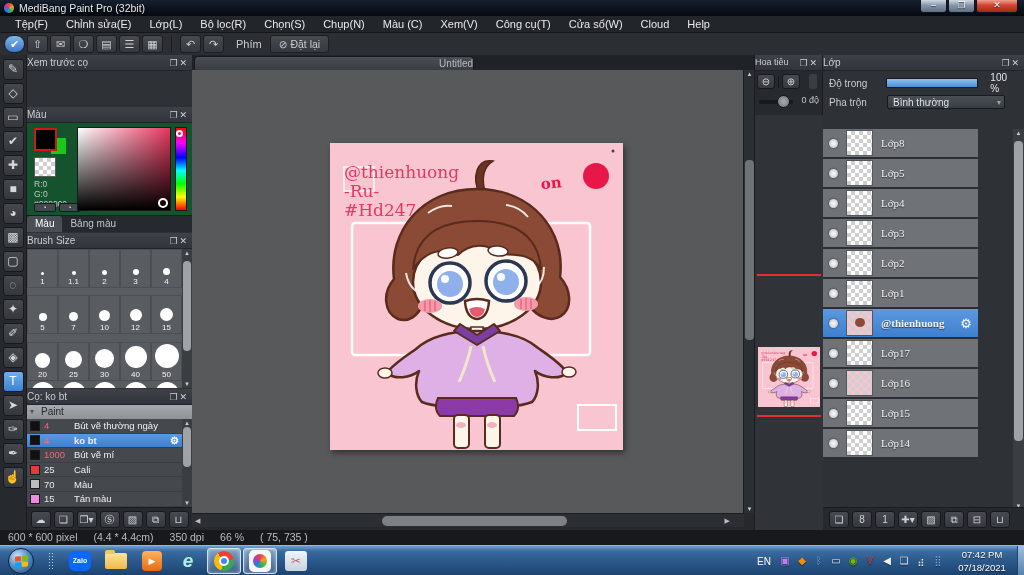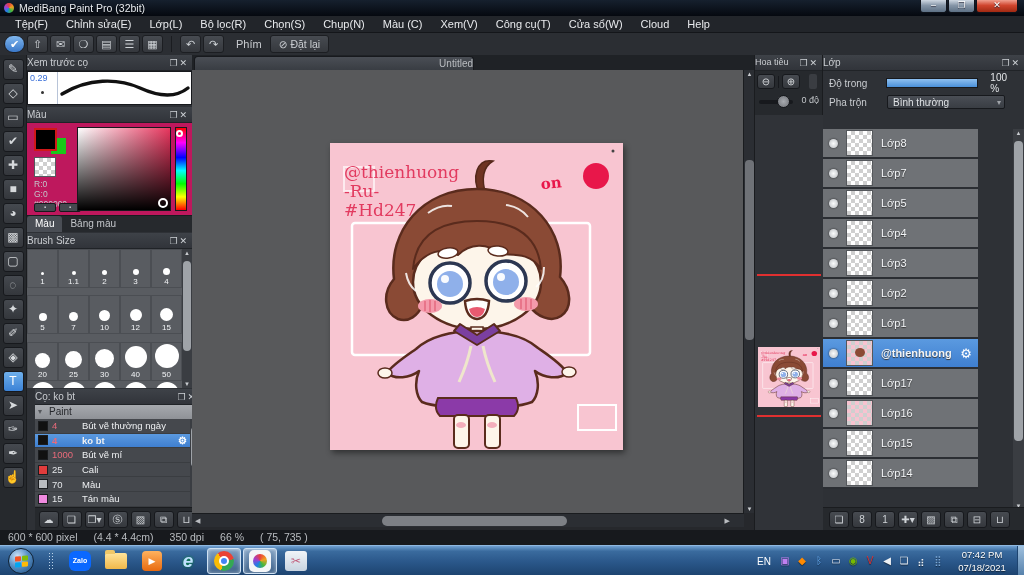--- a/index.html
+++ b/index.html
@@ -343,12 +343,6 @@
       <div class="preview-panel">
         <div class="panel-hdr"><span>Xem trước cọ</span>
           <span class="hicons"><span>❐</span><span>✕</span></span></div>
-        <div class="preview-body">
-          <svg width="163" height="32">
-            <path d="M34 22 C60 6 90 6 112 16 C134 26 150 24 160 16" fill="none" stroke="#111" stroke-width="3.4" stroke-linecap="round"></path>
-          </svg>
-          <div class="preview-badge"><span>0.29</span><i></i></div>
-        </div>
       </div>
 
       <div class="color-panel">

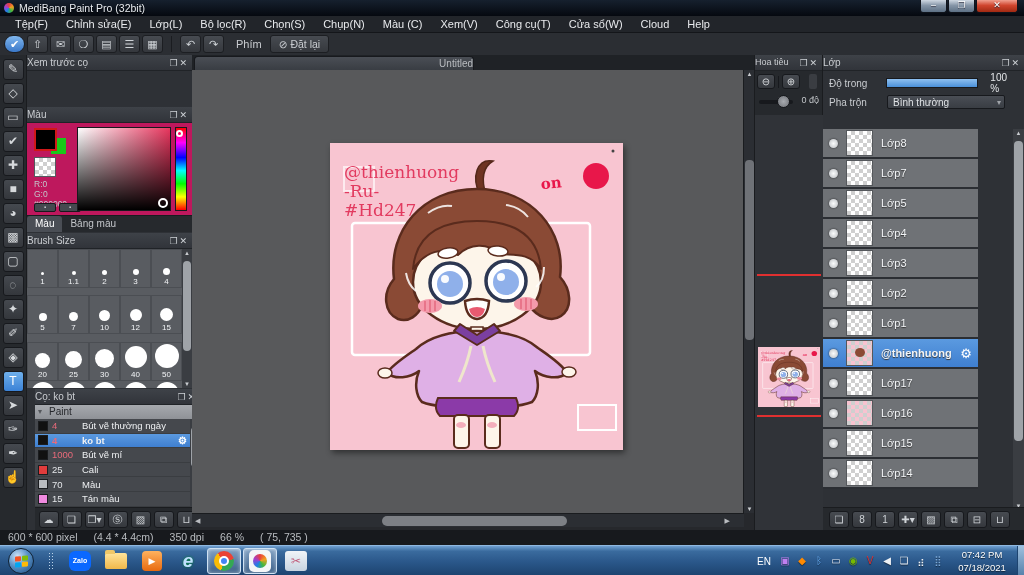--- a/index.html
+++ b/index.html
@@ -153,7 +153,7 @@
   .chk-row { display:flex; gap:6px; padding:4px 6px 2px; }
   .chk { display:flex; align-items:center; gap:3px; color:#9fa3a8; font-size:9px; }
   .chk i { width:9px; height:9px; border:1px solid #8a8d92; background:#26292d; }
-  .layers-list { position:absolute; left:0; top:74px; width:163px; height:381px; overflow:hidden; background:#2e3136; padding-right:8px; }
+  .layers-list { position:absolute; left:0; top:74px; width:163px; height:381px; overflow:hidden; background:#2e3136; padding-right:8px;font-family:Liberation Serif, serif; }
   .layer-row { position:relative; height:30px; background:#6f7276; border-bottom:2px solid #2b2e33;
     display:flex; align-items:center; gap:8px; padding-left:6px; }
   .layer-row.selected { background:linear-gradient(#5b9ae0,#3f7fd0); }

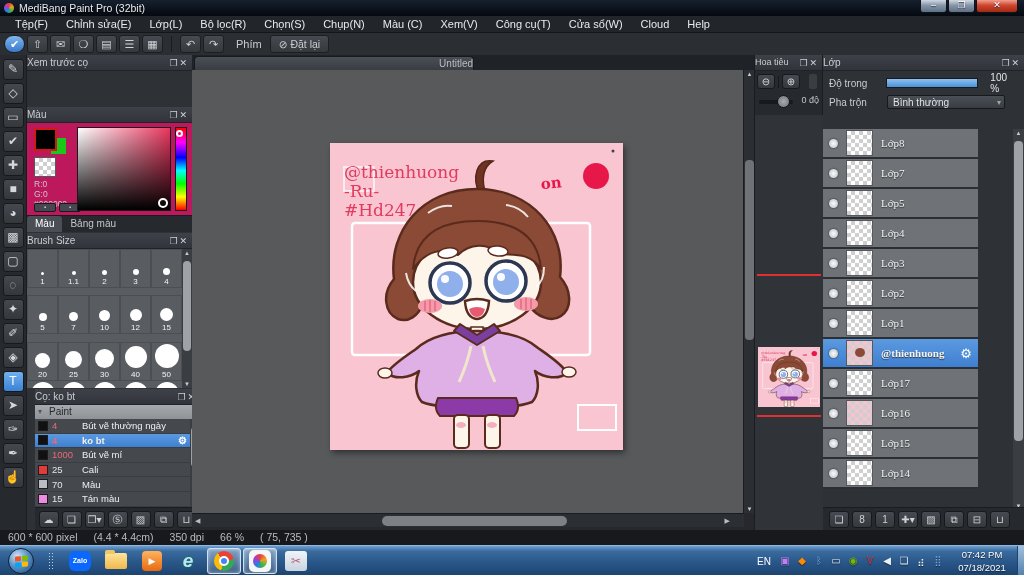--- a/index.html
+++ b/index.html
@@ -609,12 +609,6 @@
 
           </div>
 
-          <div class="layer-row">
-            <span class="vis-dot"></span>
-            <span class="layer-thumb checker"></span>
-            <span class="layer-name">Lớp7</span>
-
-          </div>
 
 
           <div class="layer-row">

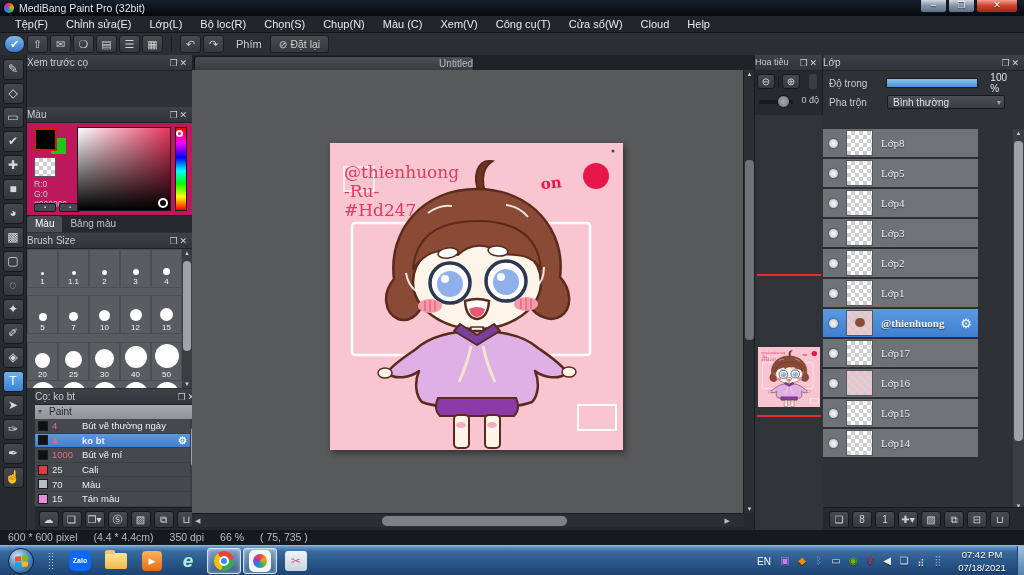--- a/index.html
+++ b/index.html
@@ -58,7 +58,7 @@
   .preview-badge i { display:block; width:3px; height:3px; background:#333; border-radius:50%; margin:8px auto 0; }
 
   .color-panel { position:absolute; left:0; top:52px; width:165px; height:125px; }
-  .color-body { position:relative; height:92px; background:#be185d; }
+  .color-body { position:relative; height:92px; background:#14532d; }
   .sw-fg { position:absolute; left:7px; top:5px; width:23px; height:23px; background:#000; border:2px solid #d01818; z-index:2; }
   .sw-bg { position:absolute; left:24px; top:15px; width:15px; height:16px; background:#19c819; z-index:1; }
   .checker { background-color:#fff;

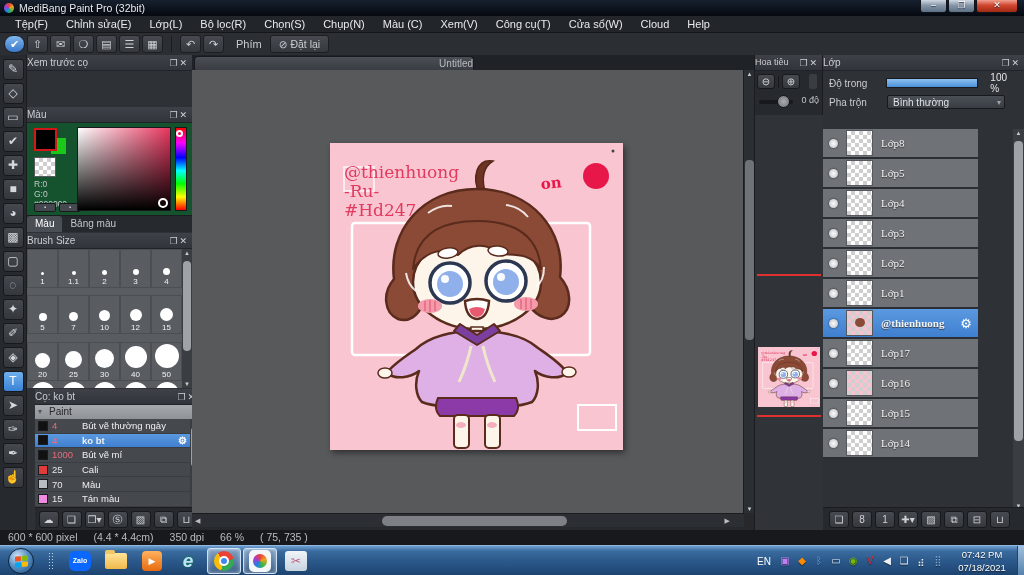--- a/index.html
+++ b/index.html
@@ -91,7 +91,7 @@
   .bs-scroll .thumb { position:absolute; left:1px; top:12px; width:8px; height:90px; background:#9fa3a8; border-radius:4px; }
   .scroll-arrow { position:absolute; left:0; width:10px; font-size:6px; color:#c9ccd0; text-align:center; }
 
-  .brush-panel { position:absolute; left:8px; top:334px; width:165px; height:160px; }
+  .brush-panel { position:absolute; left:0; top:334px; width:165px; height:160px; }
   .brush-group { height:14px; background:linear-gradient(#a6a9ae,#8f9297); color:#26282c; font-size:10px;
     line-height:13px; padding-left:14px; position:relative; }
   .brush-group:before { content:"▾"; position:absolute; left:3px; top:0; font-size:8px; color:#55585c; }

